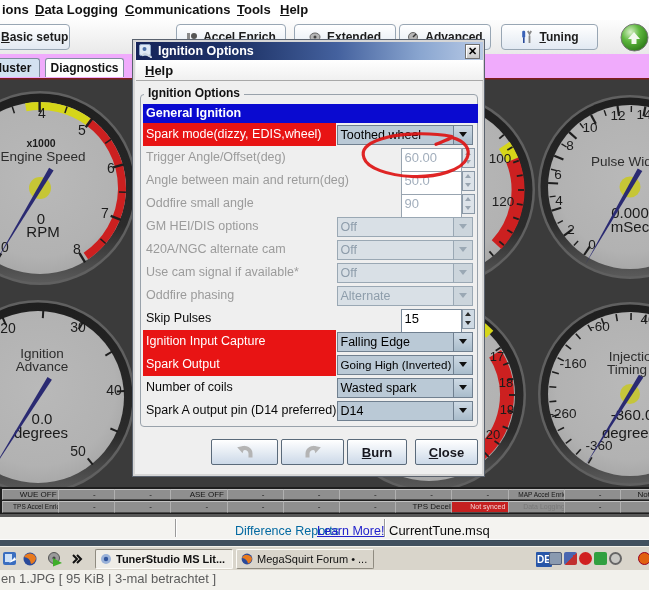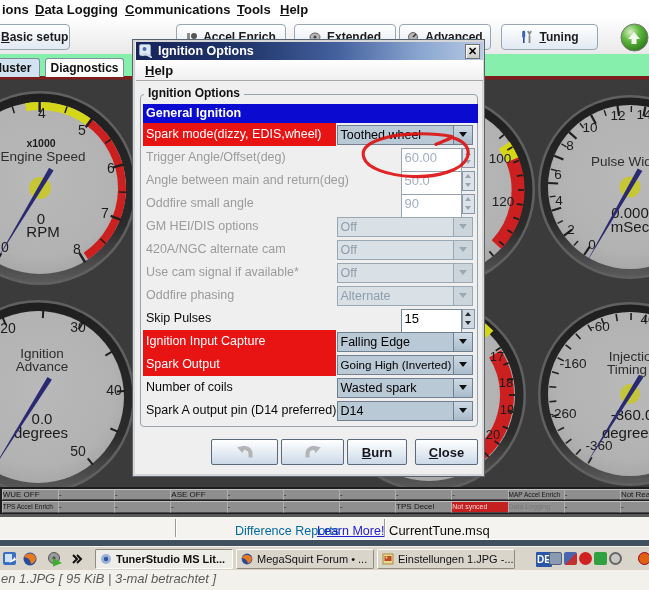--- a/index.html
+++ b/index.html
@@ -14,7 +14,7 @@
 display:flex;align-items:center;justify-content:center;white-space:nowrap;}
 .tico {display:inline-block;margin-right:5px;}
 
-#tabstrip {position:absolute;left:0;top:54px;width:649px;height:26px;background:#86efac;border-bottom:4px solid #7f1d1d;padding-left:36px;}
+#tabstrip {position:absolute;left:0;top:54px;width:649px;height:26px;background:#f0abfc;border-bottom:2px solid #7f1d1d;padding-left:36px;}
 .tab {position:absolute;top:4px;height:19px;border:1px solid #7e8e9e;border-bottom:none;
 border-radius:3px 3px 0 0;font-size:12px;font-weight:bold;color:#111;text-align:center;line-height:19px;}
 

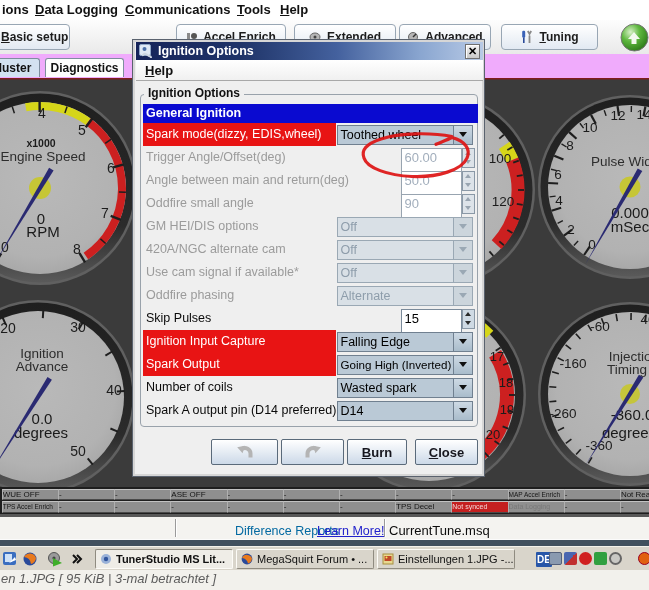--- a/index.html
+++ b/index.html
@@ -21,7 +21,7 @@
 #indzone {position:absolute;left:0;top:487px;width:649px;height:27px;background:#1e1e1e;}
 .cell {position:absolute;width:73px;height:11.5px;background:#8f8f8f;color:#151515;
 border:1px solid #4a4a4a;border-top-color:#c2c2c2;border-left-color:#b0b0b0;
-line-height:9.5px;white-space:nowrap;overflow:hidden;}
+text-align:center;line-height:9.5px;white-space:nowrap;overflow:hidden;}
 
 #statusbar {position:absolute;left:0;top:514px;width:649px;height:26px;background:#f4f3f0;
 border-top:3px solid #585858;border-bottom:1px solid #fbfbfb;}

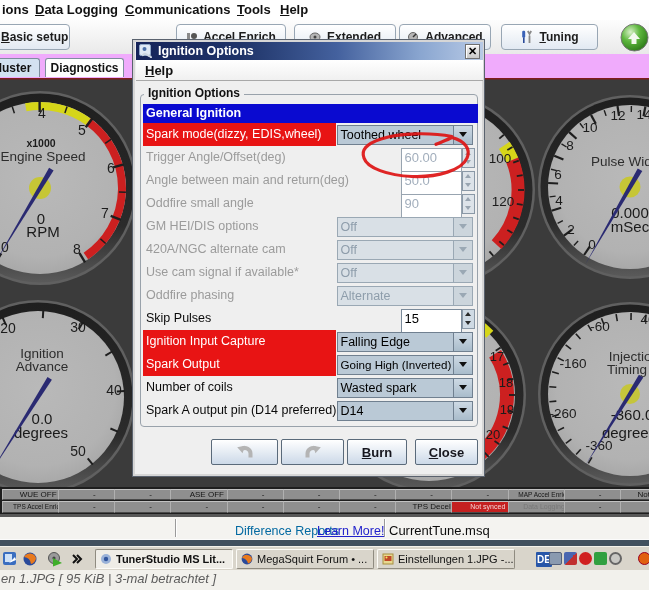--- a/index.html
+++ b/index.html
@@ -372,13 +372,6 @@
           <path d="M1 5 a5.4 5.4 0 0 1 10 .5 a6 6 0 0 1 -4 5 a7 7 0 0 0 -6 -5.5" fill="#e87a1e"></path>
         </svg>
   MegaSquirt Forum • ...</div>
- <div class="tkbtn tk-up" style="left:369px;">
-  <svg class="tkico" viewBox="0 0 12 12">
-          <rect x="1" y="1" width="10" height="10" fill="#e8d890" stroke="#a89040"></rect>
-          <rect x="2.5" y="3" width="7" height="5" fill="#c04828"></rect>
-          <circle cx="4.5" cy="4.5" r="1" fill="#f8e860"></circle>
-        </svg>
-  Einstellungen 1.JPG -...</div>
  <div class="tray" style="left:528px;width:16px;height:15px;background:#2856a8;color:#fff;
   font-size:10px;font-weight:bold;text-align:center;line-height:15px;border-radius:1px;margin-left:8px;">DE</div>
  <div class="tray" style="left:549px;background:#8a9ab0;border:1px solid #55617a;"></div>

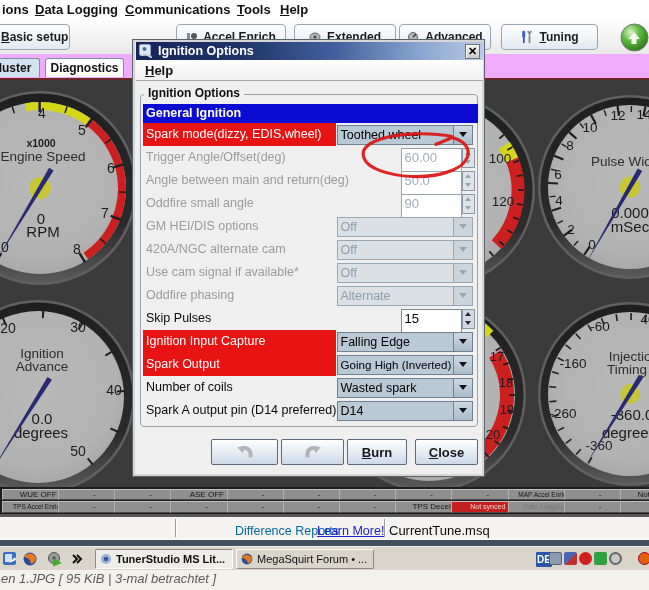--- a/index.html
+++ b/index.html
@@ -37,7 +37,7 @@
 .tray {position:absolute;top:5px;width:13px;height:13px;border-radius:2px;}
 
 #caption {position:absolute;left:0;top:570px;width:649px;height:20px;background:#f2f1ec;
-font-size:13px;color:#5c5c5c;line-height:17px;font-style:italic;}
+font-size:13px;color:#5c5c5c;line-height:17px;}
 
 #dialog {position:absolute;left:132px;top:39px;width:353px;height:438px;background:#efefef;
 border:1px solid #5a626e;box-shadow:inset 0 0 0 2px #d6d6d6;z-index:20;}

